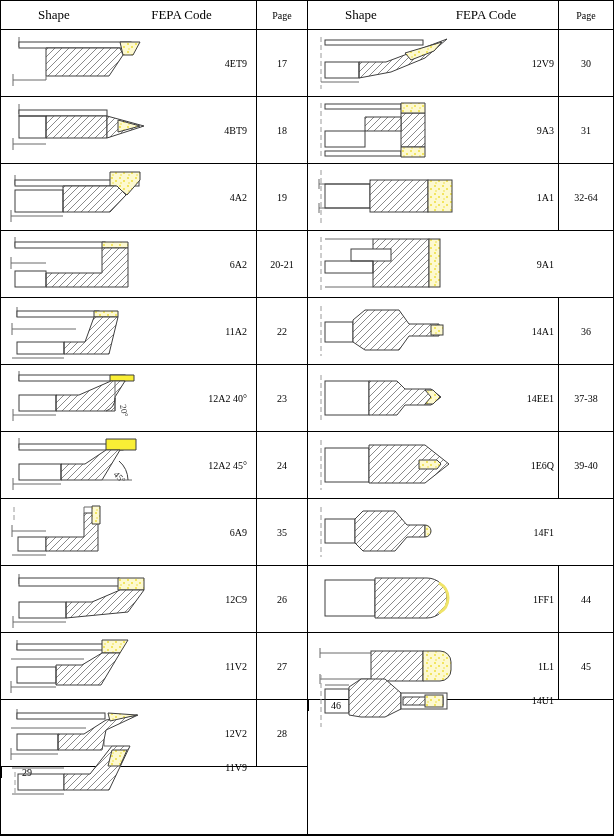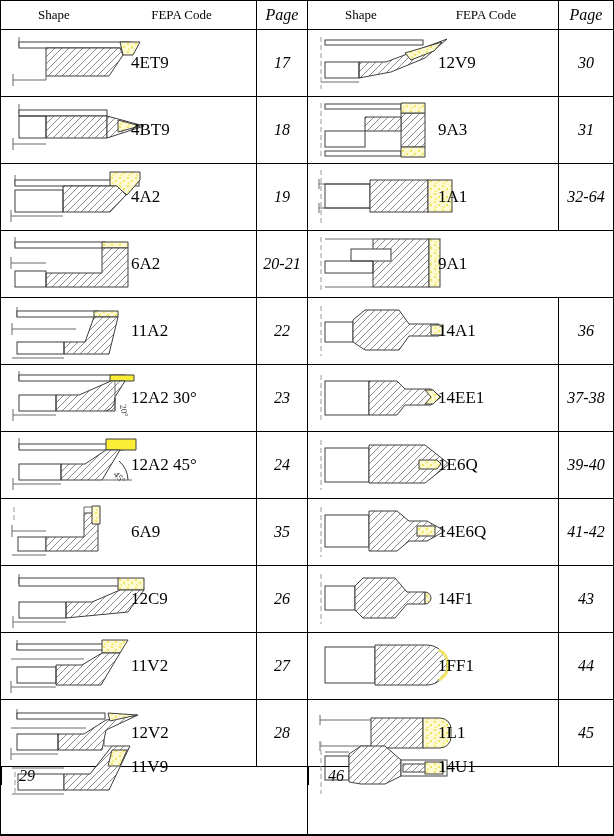--- a/index.html
+++ b/index.html
@@ -17,7 +17,7 @@
   .sc-left{width:255px;}
   .sc-right{width:250px;}
   .page-cell{box-sizing:border-box;border-left:1px solid #000;display:flex;
-             align-items:center;justify-content:center;font-size:16px;font-style:italic;}
+             align-items:center;justify-content:center;font-size:10px;}
   .pc-left{width:51px;}
   .pc-right{width:55px;}
   .hcell{display:flex;align-items:center;font-size:13px;}

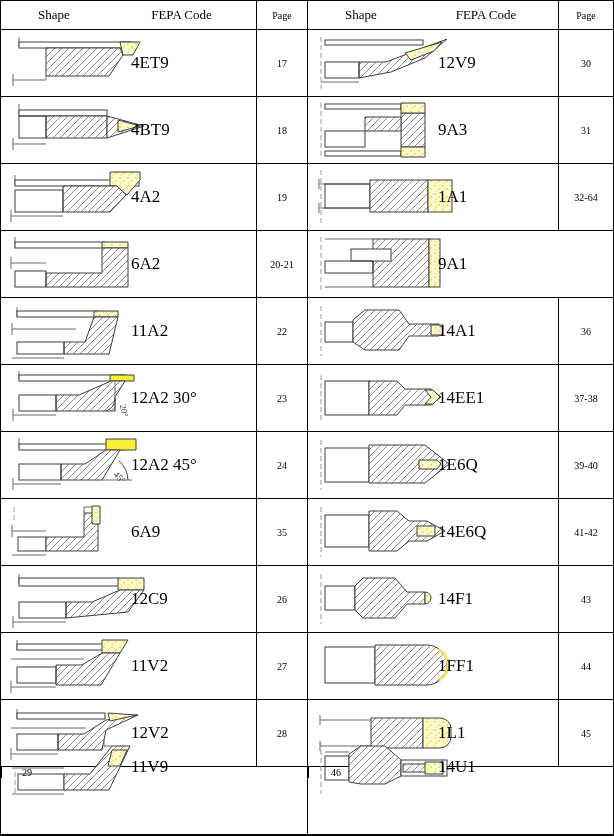--- a/index.html
+++ b/index.html
@@ -23,8 +23,8 @@
   .hcell{display:flex;align-items:center;font-size:13px;}
   .hl-shape{width:106px;text-align:center;}
   .hl-fepa{flex:1;text-align:center;}
-  .code{position:absolute;left:130px;width:106px;top:50%;transform:translateY(-50%);
-        text-align:left;font-size:17px;white-space:nowrap;}
+  .code{position:absolute;left:140px;width:106px;top:50%;transform:translateY(-50%);
+        text-align:right;font-size:10px;white-space:nowrap;}
   .drawing{position:absolute;left:5px;top:50%;transform:translateY(-50%);}
 </style>
 </head>

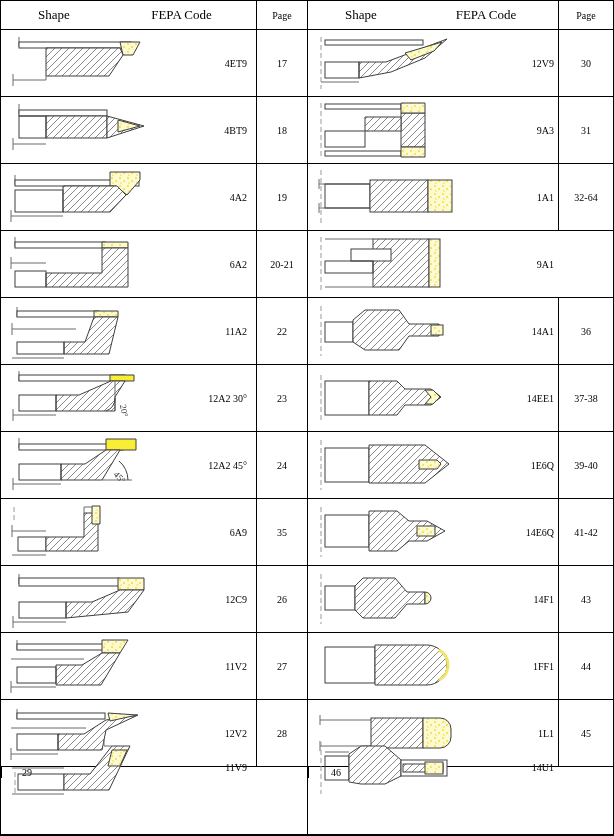--- a/index.html
+++ b/index.html
@@ -159,7 +159,7 @@
               <path d="M 100,42 A 13 13 0 0 0 109,29" fill="none" stroke="#3f3f3f" stroke-width="1"></path>
               <text x="114" y="36" transform="rotate(80 114 36)" font-size="9" fill="#333" font-family="Liberation Serif, serif">20°</text>
             </svg>
-            <span class="code">12A2 30°</span>
+            <span class="code">12A2 40°</span>
           </div>
           <div class="page-cell pc-left">
             <span>23</span>

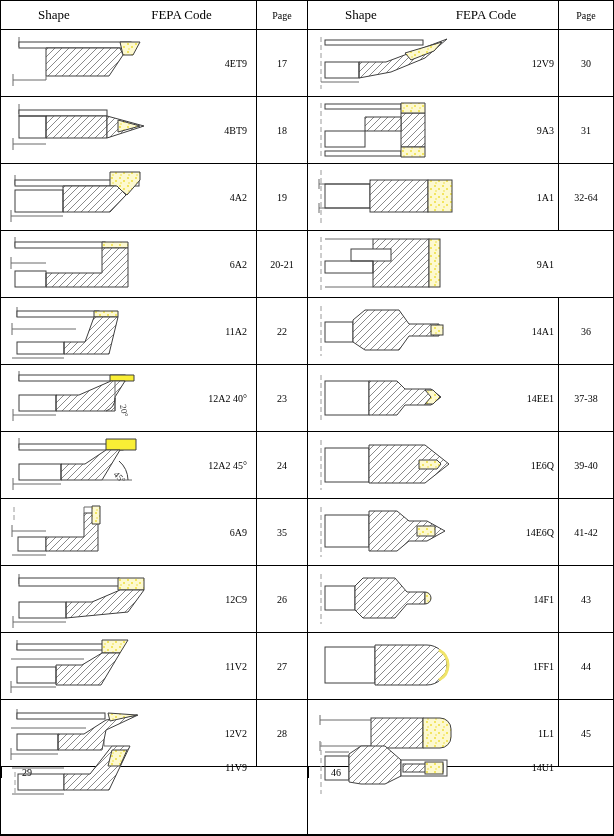--- a/index.html
+++ b/index.html
@@ -399,20 +399,6 @@
           <div class="shape-cell sc-right">
             <svg viewBox="0 0 148 58" width="148" height="58" class="drawing">
               <line x1="8" y1="4" x2="8" y2="54" stroke="#9a9a9a" stroke-width="1" stroke-dasharray="5,3"></line>
-              <rect x="12" y="12" width="44" height="32" fill="none" stroke="#3f3f3f" stroke-width="1"></rect>
-              <polygon points="56,8 84,8 96,18 114,18 132,28 114,38 96,38 84,48 56,48" fill="url(#hatch)" stroke="#3f3f3f" stroke-width="1"></polygon>
-              <rect x="104" y="23" width="18" height="10" fill="url(#ydots)" stroke="#3f3f3f" stroke-width="1"></rect>
-            </svg>
-            <span class="code">14E6Q</span>
-          </div>
-          <div class="page-cell pc-right">
-            <span>41-42</span>
-          </div>
-        </div>
-        <div class="row">
-          <div class="shape-cell sc-right">
-            <svg viewBox="0 0 148 58" width="148" height="58" class="drawing">
-              <line x1="8" y1="4" x2="8" y2="54" stroke="#9a9a9a" stroke-width="1" stroke-dasharray="5,3"></line>
               <rect x="12" y="16" width="30" height="24" fill="none" stroke="#3f3f3f" stroke-width="1"></rect>
               <polygon points="42,16 50,8 82,8 94,22 112,22 112,34 94,34 82,48 50,48 42,40" fill="url(#hatch)" stroke="#3f3f3f" stroke-width="1"></polygon>
               <path d="M 112,22 A 6 6 0 0 1 112,34 Z" fill="url(#ydots)" stroke="#3f3f3f" stroke-width="1"></path>

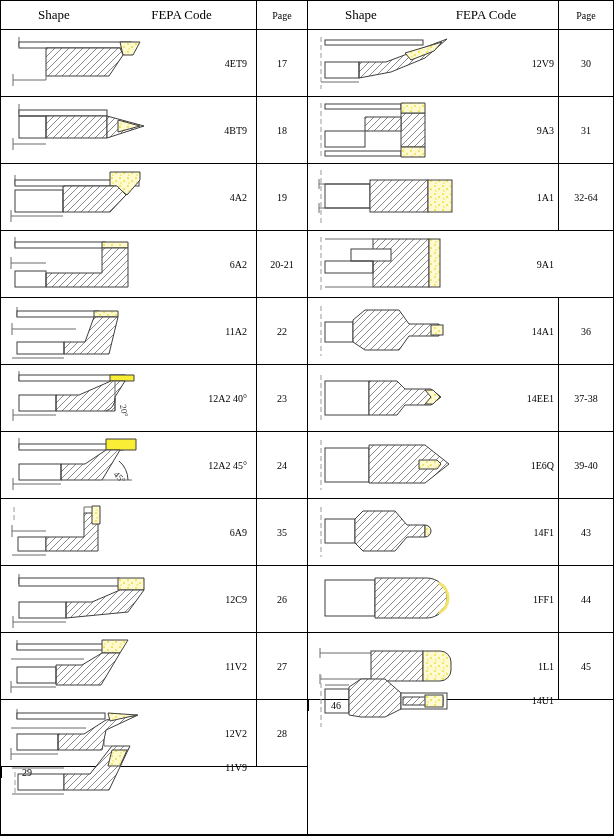--- a/index.html
+++ b/index.html
@@ -405,9 +405,6 @@
             </svg>
             <span class="code">14F1</span>
           </div>
-          <div class="page-cell pc-right">
-            <span>43</span>
-          </div>
         </div>
         <div class="row">
           <div class="shape-cell sc-right">

